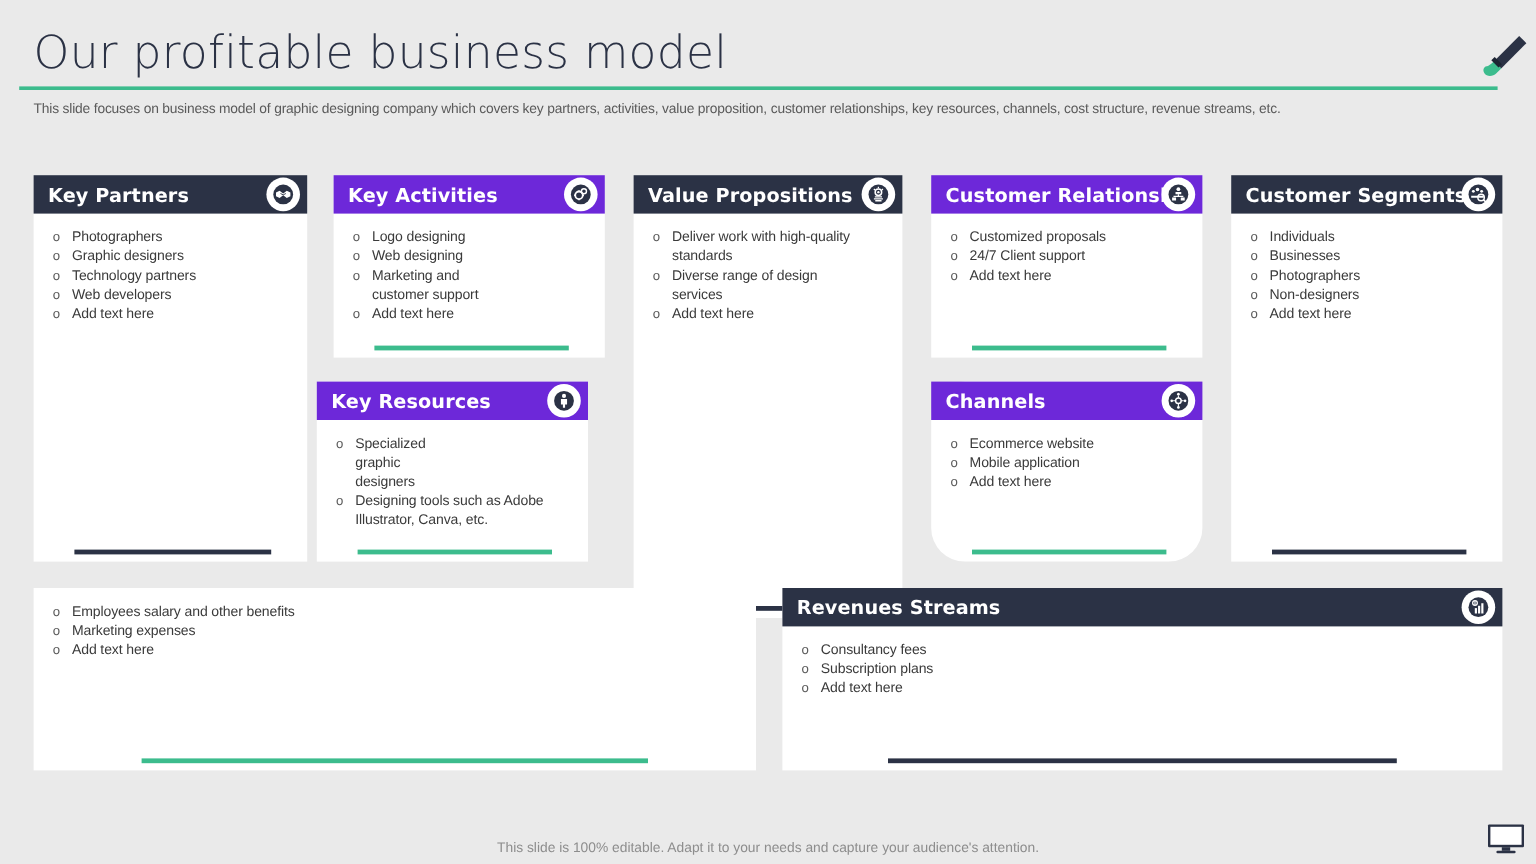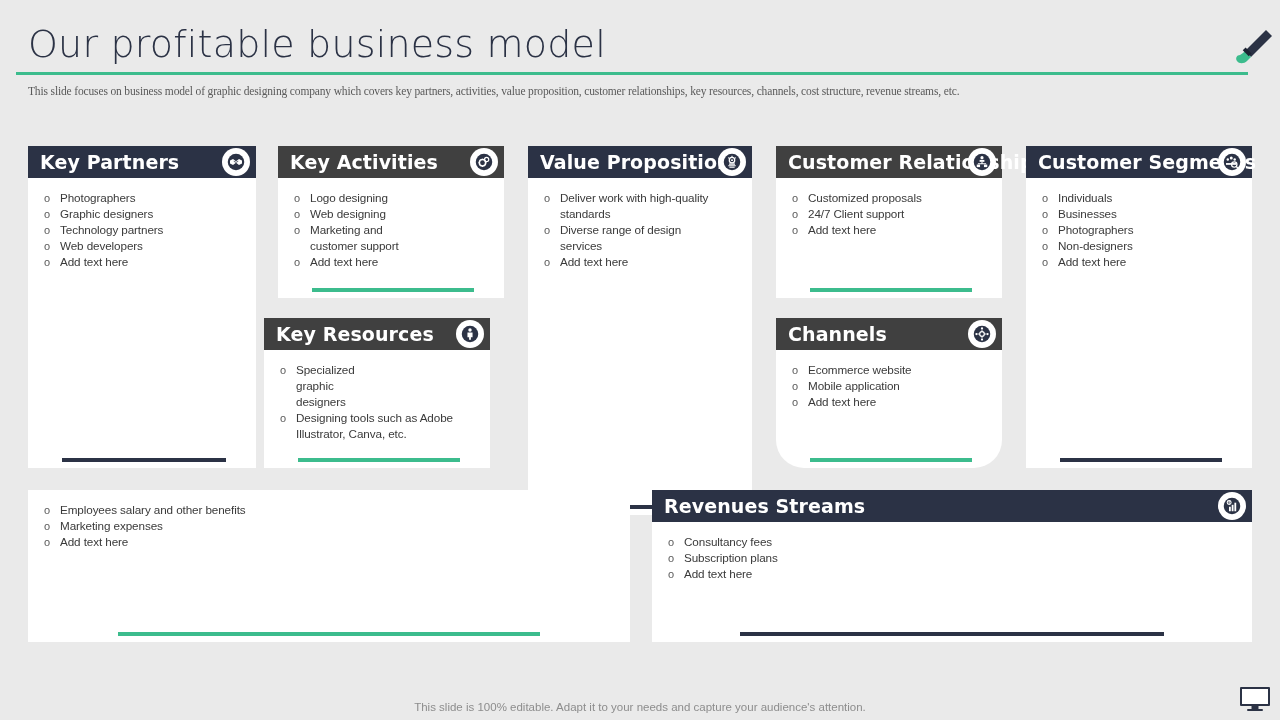--- a/index.html
+++ b/index.html
@@ -26,7 +26,7 @@
   .subtitle {
     position: absolute; left: 28px; top: 85px; width: 1180px;
     font-size: 11.5px; color: #5a5a5a; letter-spacing: -.15px;
-    font-family: Liberation Serif, serif; white-space: nowrap;
+    font-family: Liberation Sans, sans-serif; white-space: nowrap;
   }
 
   

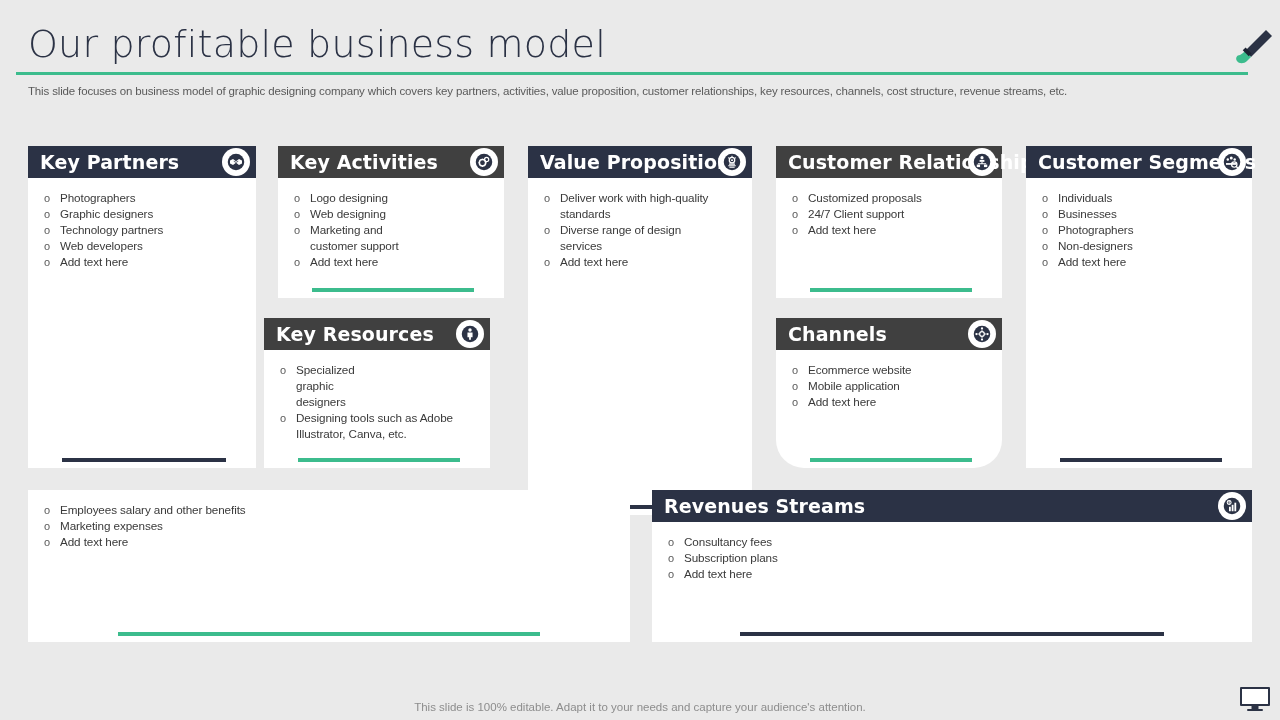--- a/index.html
+++ b/index.html
@@ -38,7 +38,7 @@
   .card-head.dark  { background: #2b3245; }
   .card-head.green { background: #404040; }
   .card-title {
-    color: #ffffff; font-size: 19px; font-weight: bold;
+    color: #ffffff; font-size: 16px; font-weight: bold;
     letter-spacing: .1px; font-family: "DejaVu Sans", sans-serif;
     white-space: nowrap;
   }

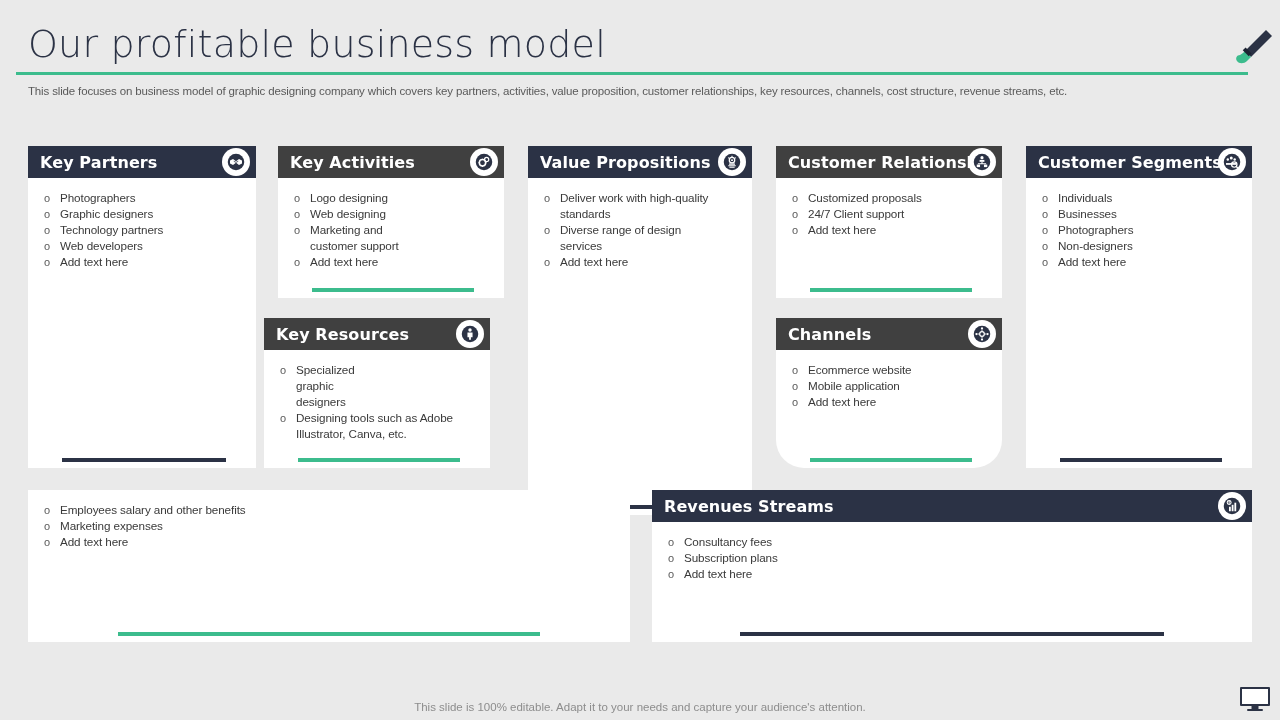--- a/index.html
+++ b/index.html
@@ -36,7 +36,7 @@
     padding: 0 6px 0 12px; position: relative;
   }
   .card-head.dark  { background: #2b3245; }
-  .card-head.green { background: #404040; }
+  .card-head.green { background: #6d28d9; }
   .card-title {
     color: #ffffff; font-size: 16px; font-weight: bold;
     letter-spacing: .1px; font-family: "DejaVu Sans", sans-serif;

